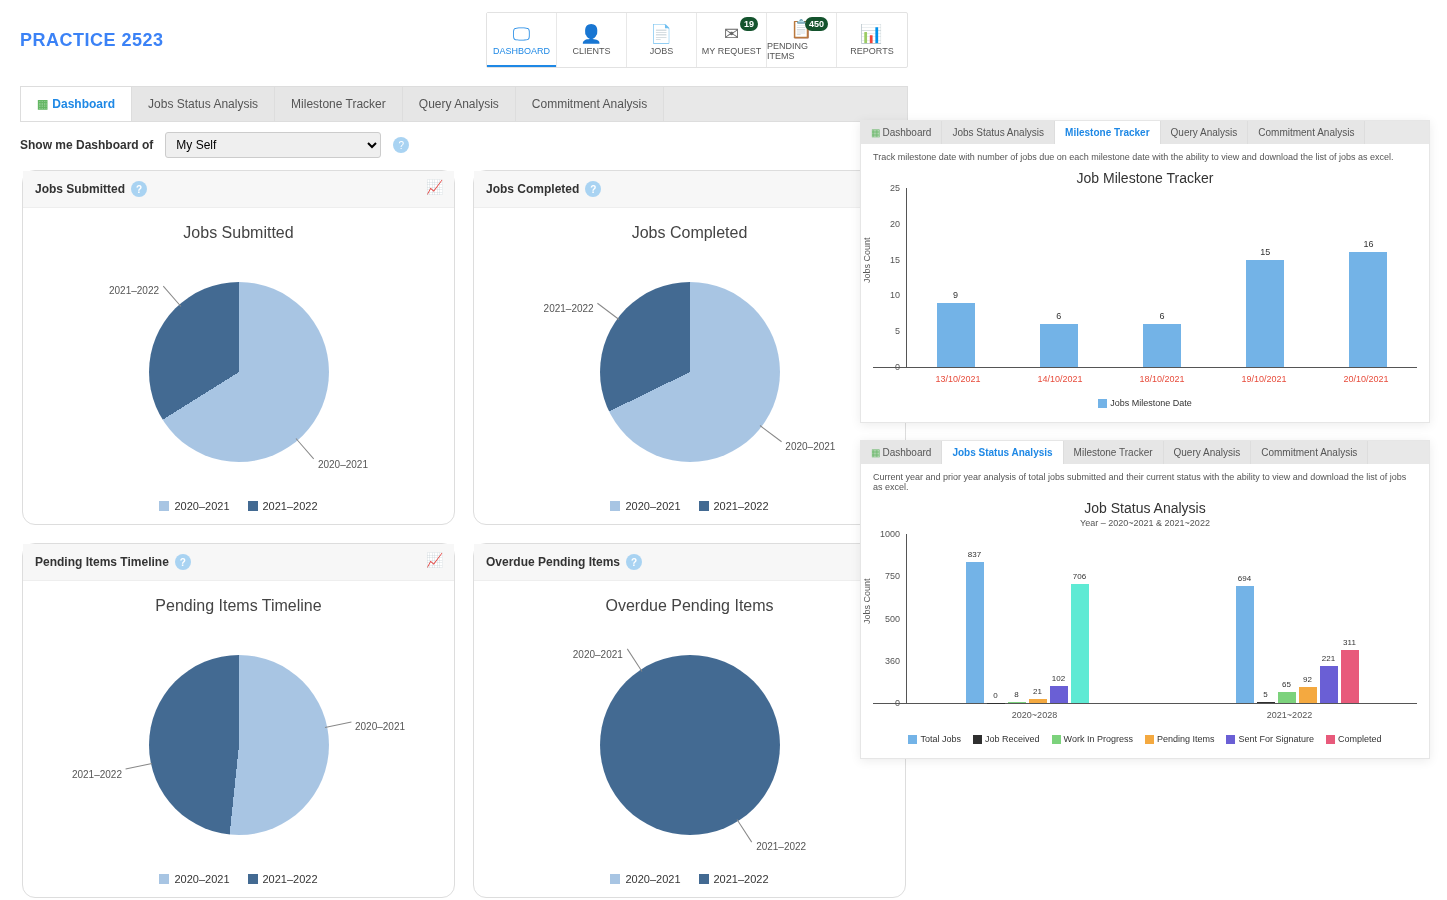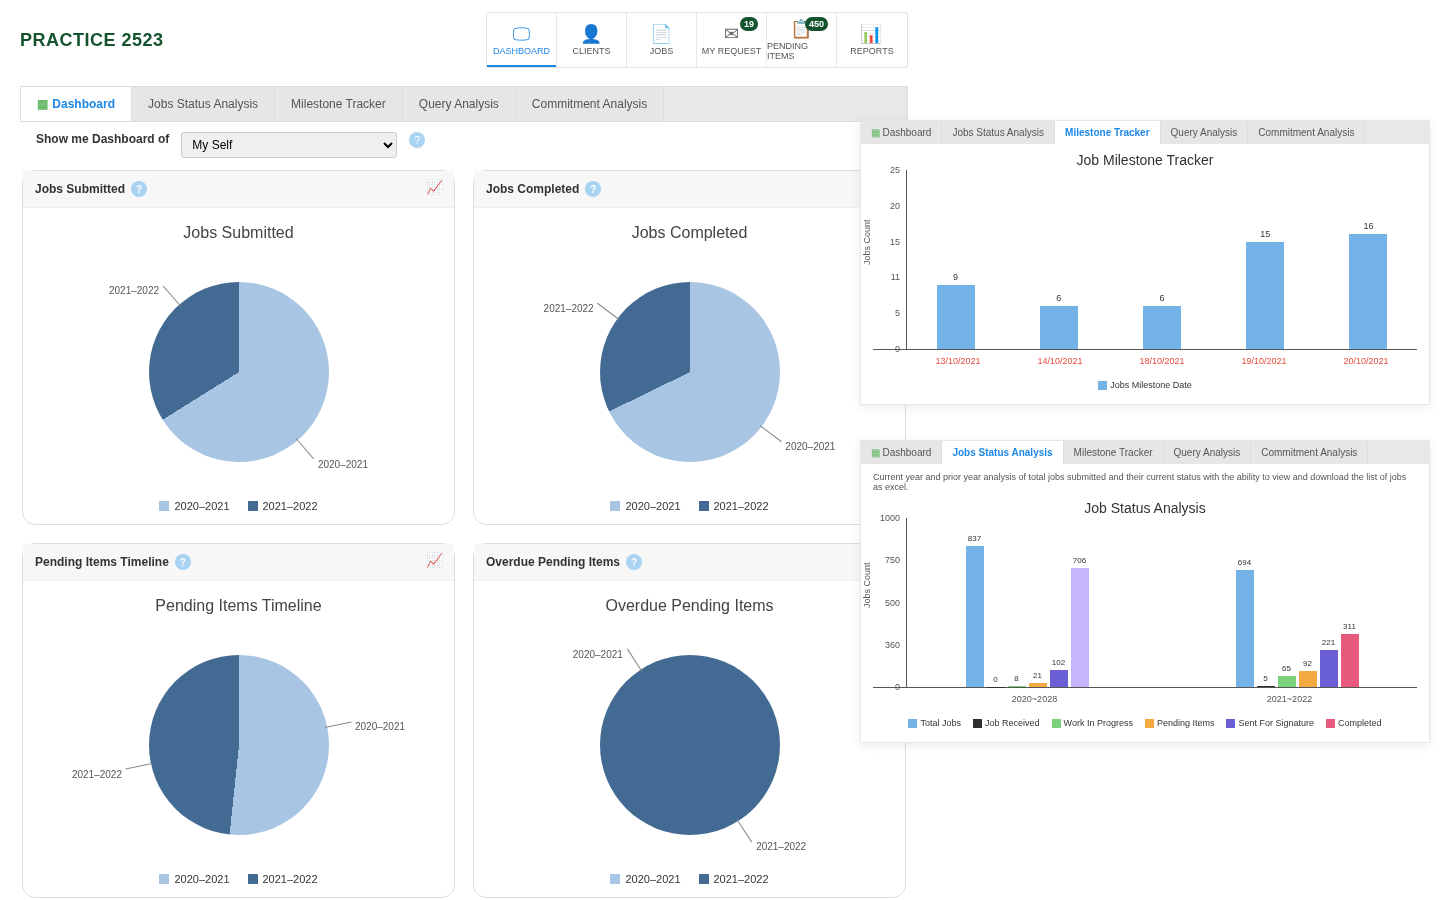--- a/index.html
+++ b/index.html
@@ -6,7 +6,7 @@
 body { font-family: "Segoe UI", Arial, sans-serif; background: #fff; color: #333; width: 1447px; position: relative; }
 .main-left { width: 928px; background: #fff; }
 .header { display: flex; align-items: center; justify-content: space-between; padding: 12px 20px 0; }
-.logo { color: #14532d; font-weight: 700; font-size: 18px; letter-spacing: .5px; }
+.logo { color: #3b82f6; font-weight: 700; font-size: 18px; letter-spacing: .5px; }
 .topnav { display: flex; border: 1px solid #e2e2e2; border-radius: 2px; }
 .topnav-item { width: 70px; height: 54px; display: flex; flex-direction: column; align-items: center; justify-content: center; gap: 3px; border-right: 1px solid #e8e8e8; font-size: 9px; color: #555; cursor: pointer; position: relative; }
 .topnav-item:last-child { border-right: none; }

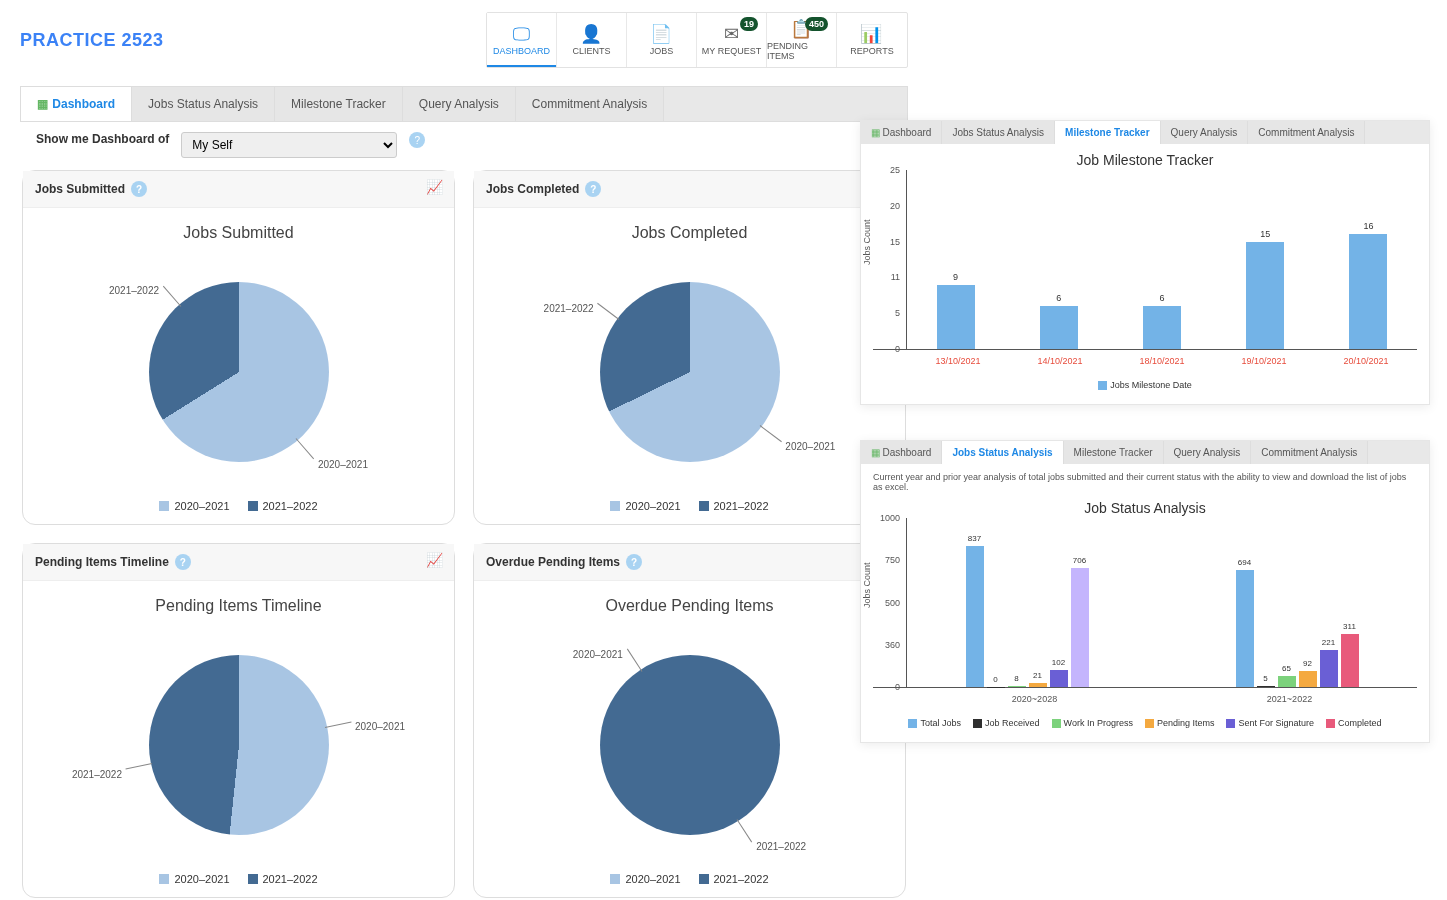--- a/index.html
+++ b/index.html
@@ -18,7 +18,7 @@
 .tab { padding: 10px 16px; font-size: 12px; color: #555; cursor:pointer; border-right: 1px solid #ddd; background: #e6e6e6; }
 .tab.active { background: #fff; color: #1e88e5; font-weight: 600; }
 .tab-icon { color: #64b764; margin-right: 4px; }
-.filter-row { display: flex; align-items: flex-start; gap: 12px; padding: 0 36px 12px; }
+.filter-row { display: flex; align-items: center; gap: 12px; padding: 0 20px 12px; }
 .filter-label { font-weight: 600; font-size: 12px; }
 .filter-select { width: 216px; padding: 4px 6px; border: 1px solid #ccc; border-radius: 3px; font-size: 12px; }
 .help { width: 16px; height: 16px; border-radius: 50%; background: #a9d3f2; color: #fff; font-size: 10px; display: inline-flex; align-items: center; justify-content: center; }

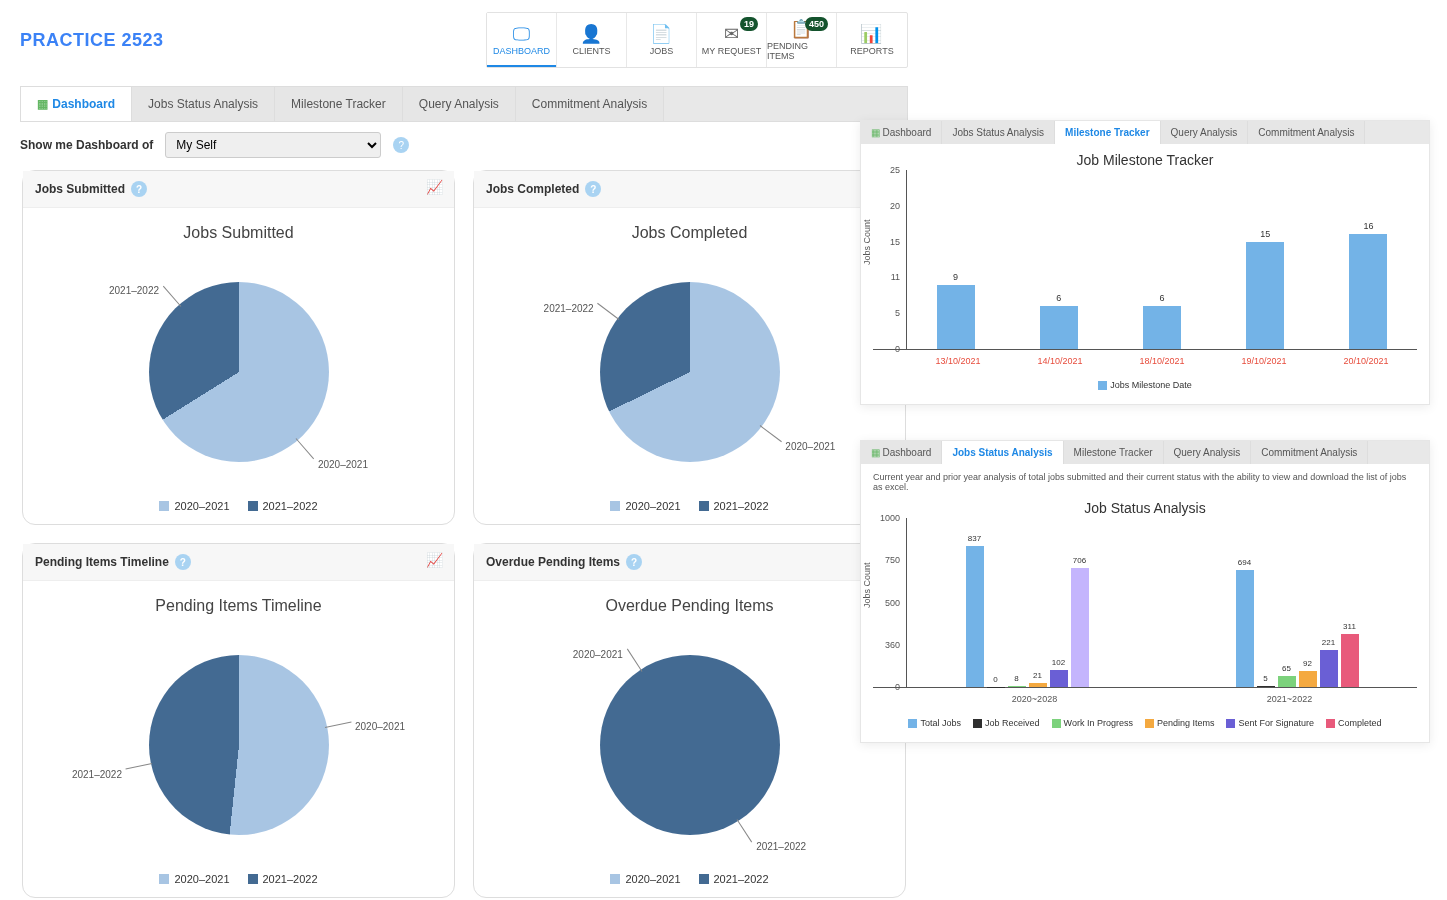--- a/index.html
+++ b/index.html
@@ -234,6 +234,7 @@
       <div class="ov-tab">Commitment Analysis</div>
     </div>
   <div class="ov-body">
+    <div class="ov-desc">Track milestone date with number of jobs due on each milestone date with the ability to view and download the list of jobs as excel.</div>
     <div class="ov-title">Job Milestone Tracker</div>
     <div class="bar-chart" id="milestone-chart">
       <div class="axis-label">Jobs Count</div>

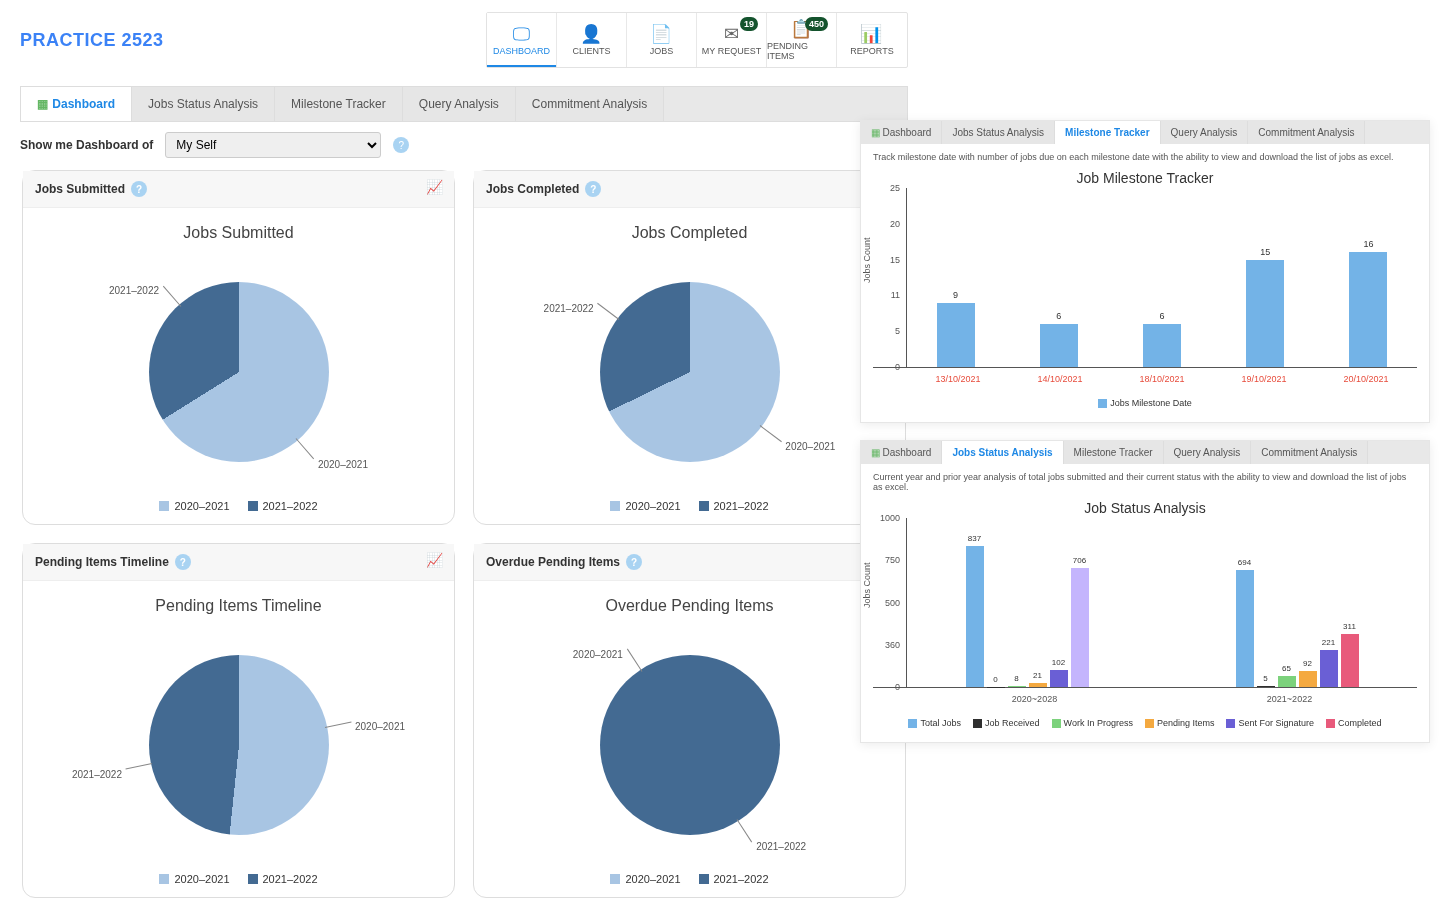--- a/index.html
+++ b/index.html
@@ -241,7 +241,7 @@
       <div class="y-axis" id="ms-yaxis">
           <div class="y-tick" style="bottom: 0%;">0</div>
           <div class="y-tick" style="bottom: 20%;">5</div>
-          <div class="y-tick" style="bottom: 40%;">11</div>
+          <div class="y-tick" style="bottom: 40%;">10</div>
           <div class="y-tick" style="bottom: 60%;">15</div>
           <div class="y-tick" style="bottom: 80%;">20</div>
           <div class="y-tick" style="bottom: 100%;">25</div>

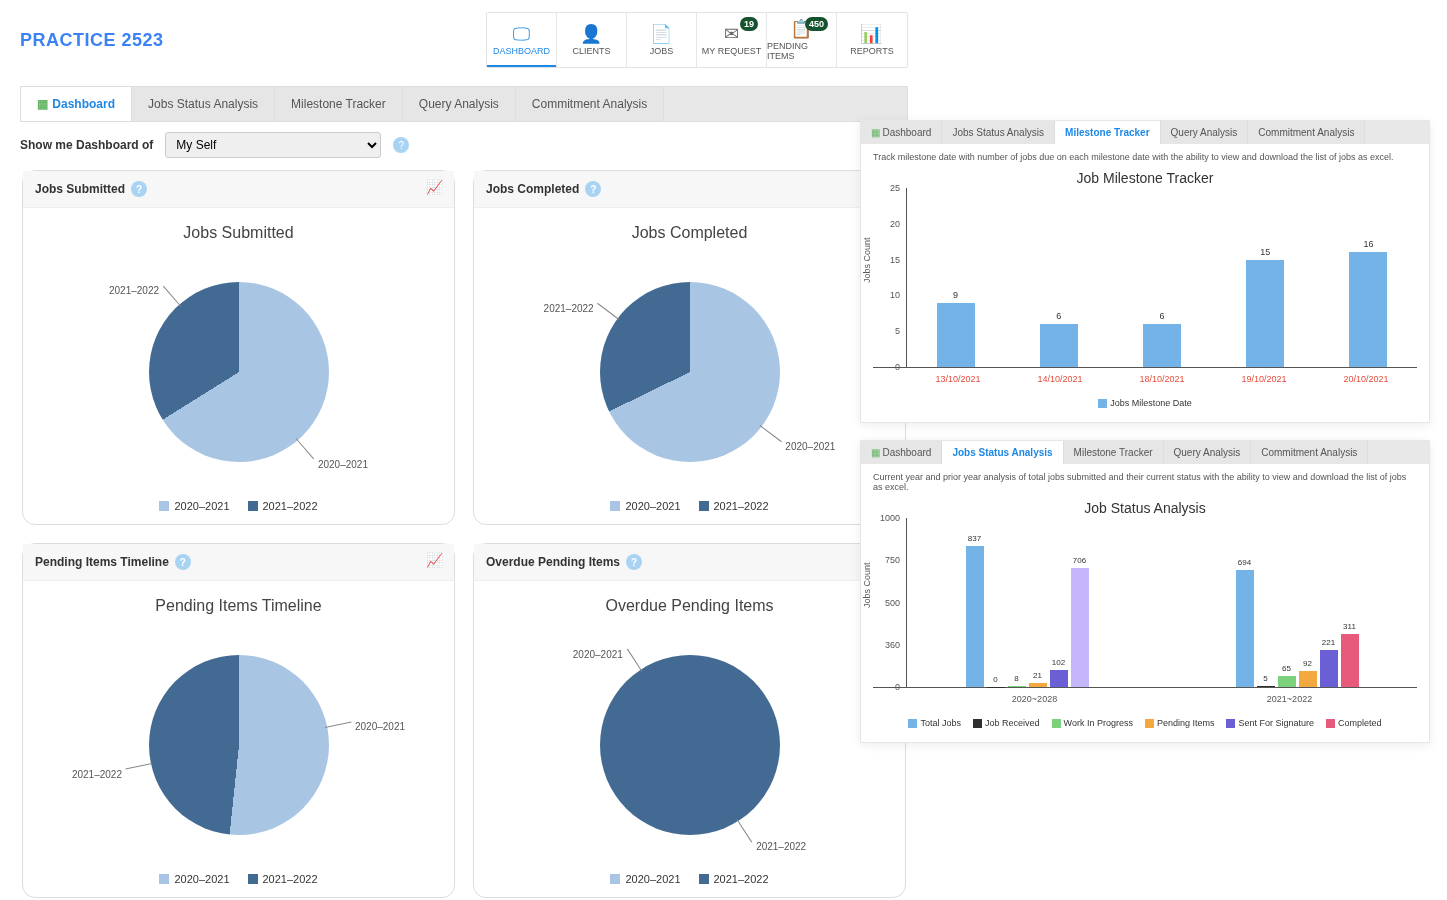--- a/index.html
+++ b/index.html
@@ -291,6 +291,7 @@
   <div class="ov-body">
     <div class="ov-desc">Current year and prior year analysis of total jobs submitted and their current status with the ability to view and download the list of jobs as excel.</div>
     <div class="ov-title">Job Status Analysis</div>
+    <div class="ov-sub">Year – 2020~2021 &amp; 2021~2022</div>
     <div class="grouped-chart" id="status-chart">
       <div class="axis-label">Jobs Count</div>
       <div class="y-axis" id="st-yaxis">

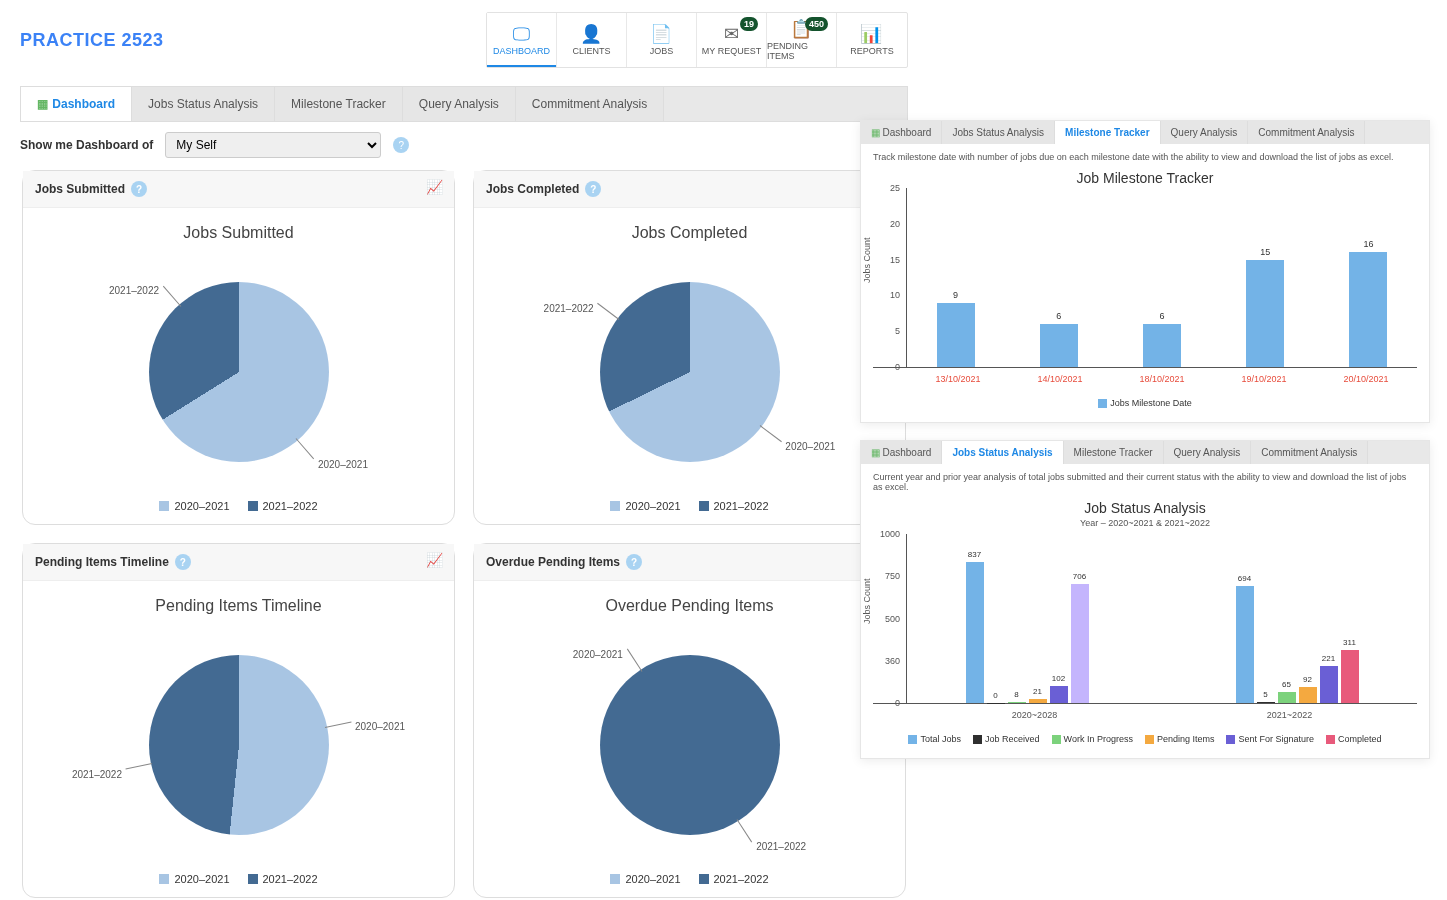--- a/index.html
+++ b/index.html
@@ -317,7 +317,7 @@
           <div class="gbar" style="height: 10.2%; background: rgb(106, 95, 213);">
             <span class="v">102</span>
           </div>
-          <div class="gbar" style="height: 70.6%; background: #c4b5fd;">
+          <div class="gbar" style="height: 70.6%; background: #5eead4;">
             <span class="v">706</span>
           </div>
         </div>

